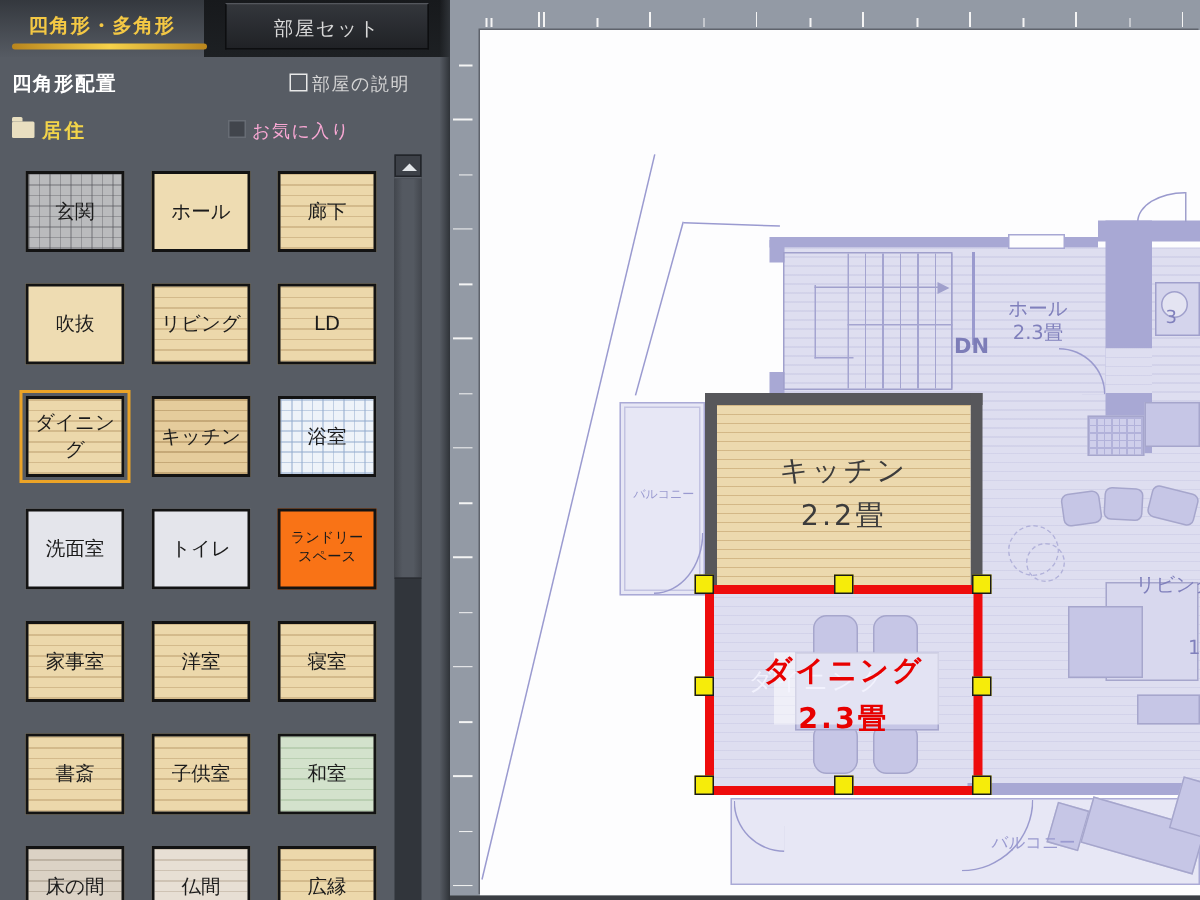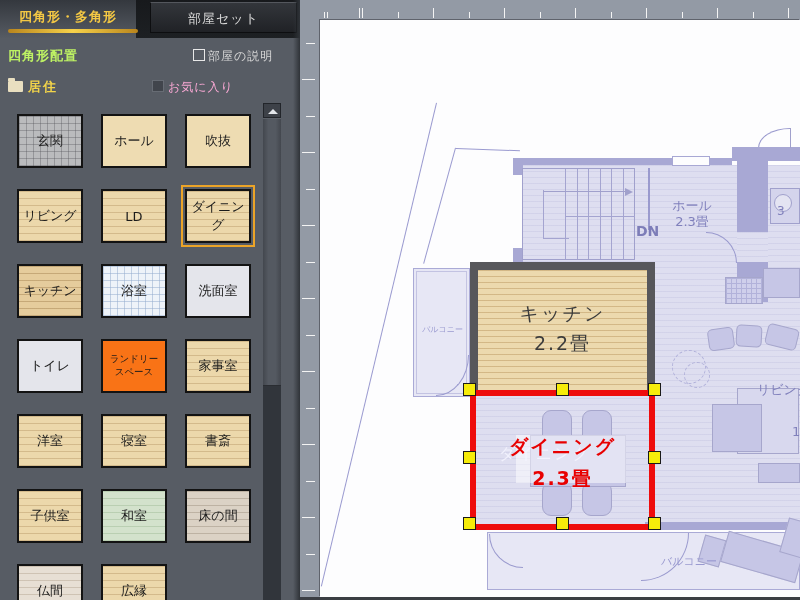--- a/index.html
+++ b/index.html
@@ -19,7 +19,7 @@
     color:#f4c844;font-size:13px;font-weight:bold;letter-spacing:1px;}
   #tab-shape .underline{position:absolute;left:8px;top:29px;width:130px;height:4px;border-radius:2px;
     background:linear-gradient(90deg,#b9851d,#f7d24a 50%,#b9851d);}
-  #tab-roomset{left:150px;top:2px;width:147px;height:31px;
+  #tab-roomset{left:150px;top:2px;width:136px;height:31px;
     background:linear-gradient(#33363b,#202226);border:1px solid #0d0e10;border-top-color:#54575d;}
   #tab-roomset .tab-label{position:absolute;left:0;top:7px;width:100%;text-align:center;
     color:#d9d9d9;font-size:13px;letter-spacing:1px;}

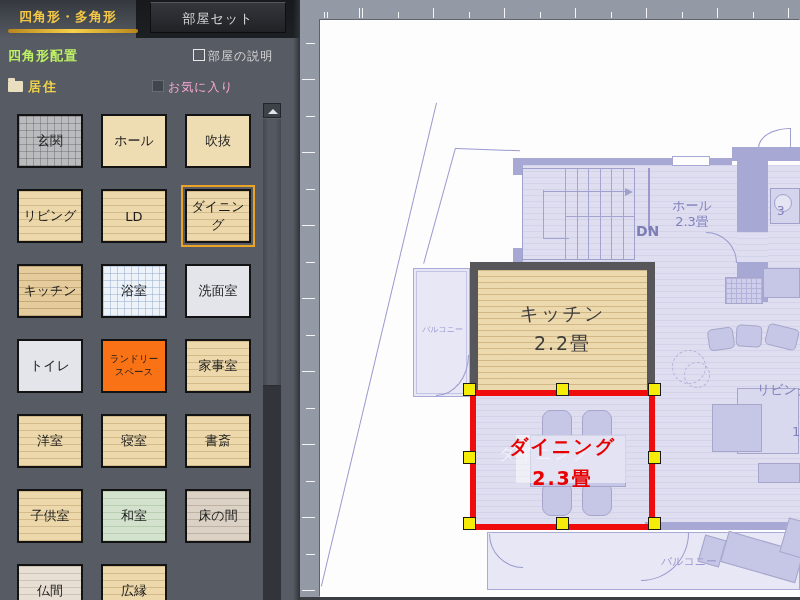--- a/index.html
+++ b/index.html
@@ -24,7 +24,7 @@
   #tab-roomset .tab-label{position:absolute;left:0;top:7px;width:100%;text-align:center;
     color:#d9d9d9;font-size:13px;letter-spacing:1px;}
 
-  .sec-title{left:8px;top:47px;color:#bef264;font-size:13px;font-weight:bold;letter-spacing:1px;}
+  .sec-title{left:8px;top:47px;color:#ffffff;font-size:13px;font-weight:bold;letter-spacing:1px;}
   .chk{width:12px;height:12px;border:1px solid #e8e8e8;background:transparent;}
   #chk-desc{left:193px;top:49px;}
   .chk-label{color:#d6d6d6;font-size:12px;letter-spacing:1px;}

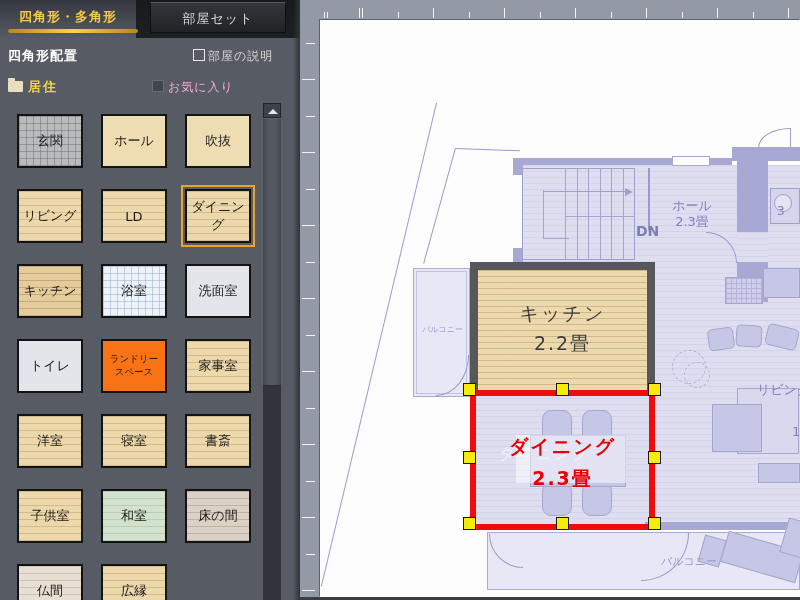--- a/index.html
+++ b/index.html
@@ -135,6 +135,9 @@
       <div class="room-btn s-plain-tan">
         <span>ホール</span>
       </div>
+      <div class="room-btn s-wood-tan">
+        <span>廊下</span>
+      </div>
       <div class="room-btn s-plain-tan">
         <span>吹抜</span>
       </div>

